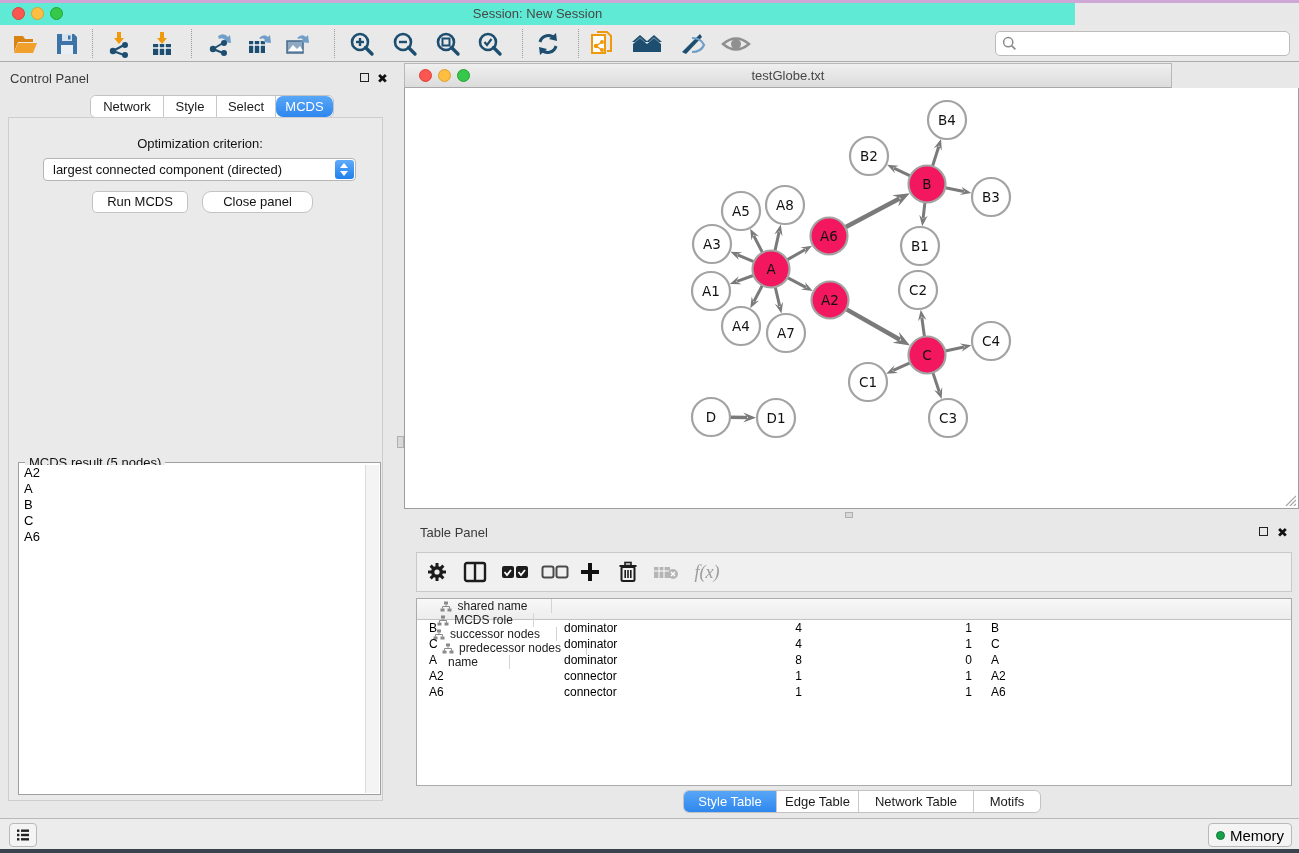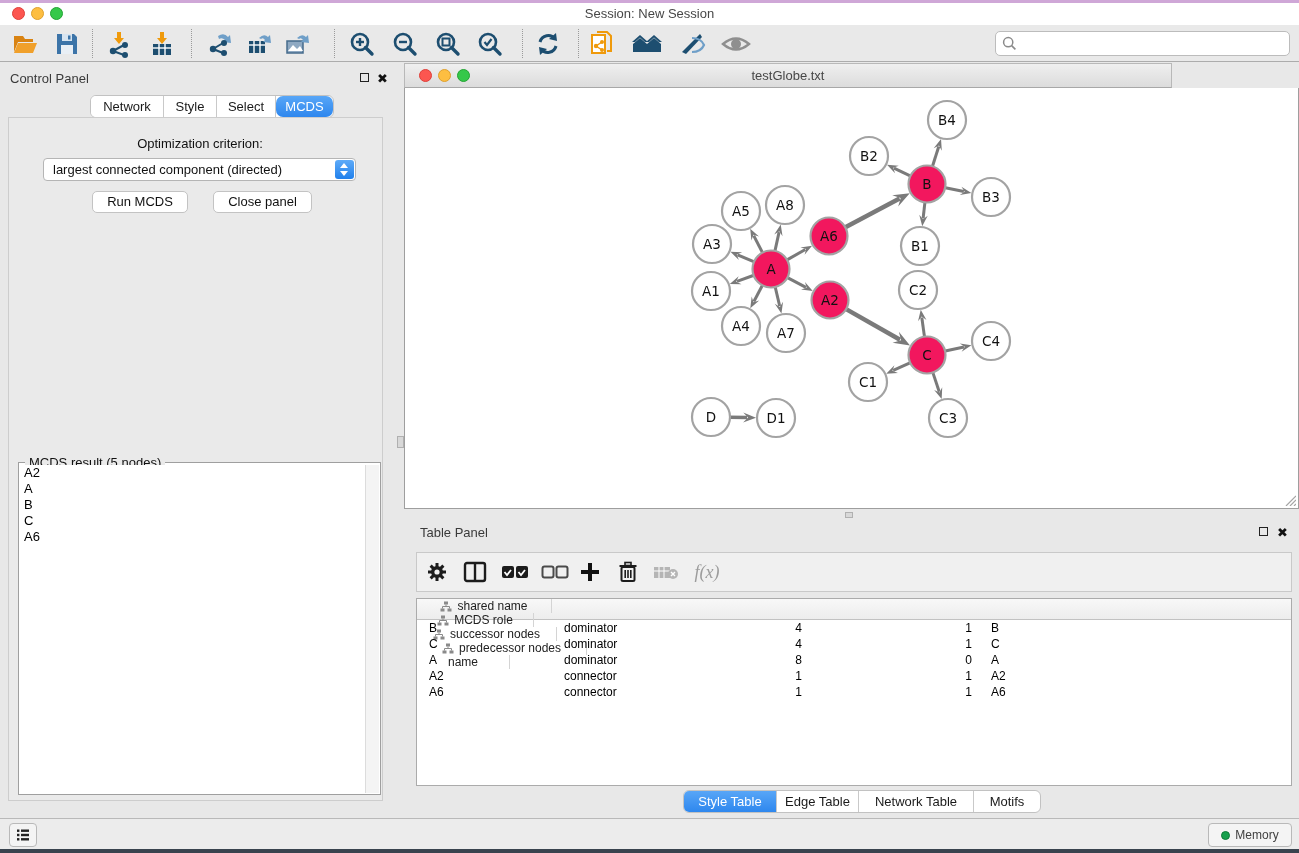--- a/index.html
+++ b/index.html
@@ -12,7 +12,7 @@
   #desktop-bottom { left:0; top:849px; width:1299px; height:4px; background:#39434e; }
 
   
-  #titlebar { left:0; top:3px; width:1299px; height:22px; background:#ffffff; }
+  #titlebar { left:0; top:3px; width:1075px; height:22px; background:#5eead4; }
   .traffic { width:13px; height:13px; border-radius:50%; display:inline-block; }
   .tl-red   { background:#fc5650; border:1px solid #df3f39; }
   .tl-yellow{ background:#fdbe41; border:1px solid #dfa02c; }

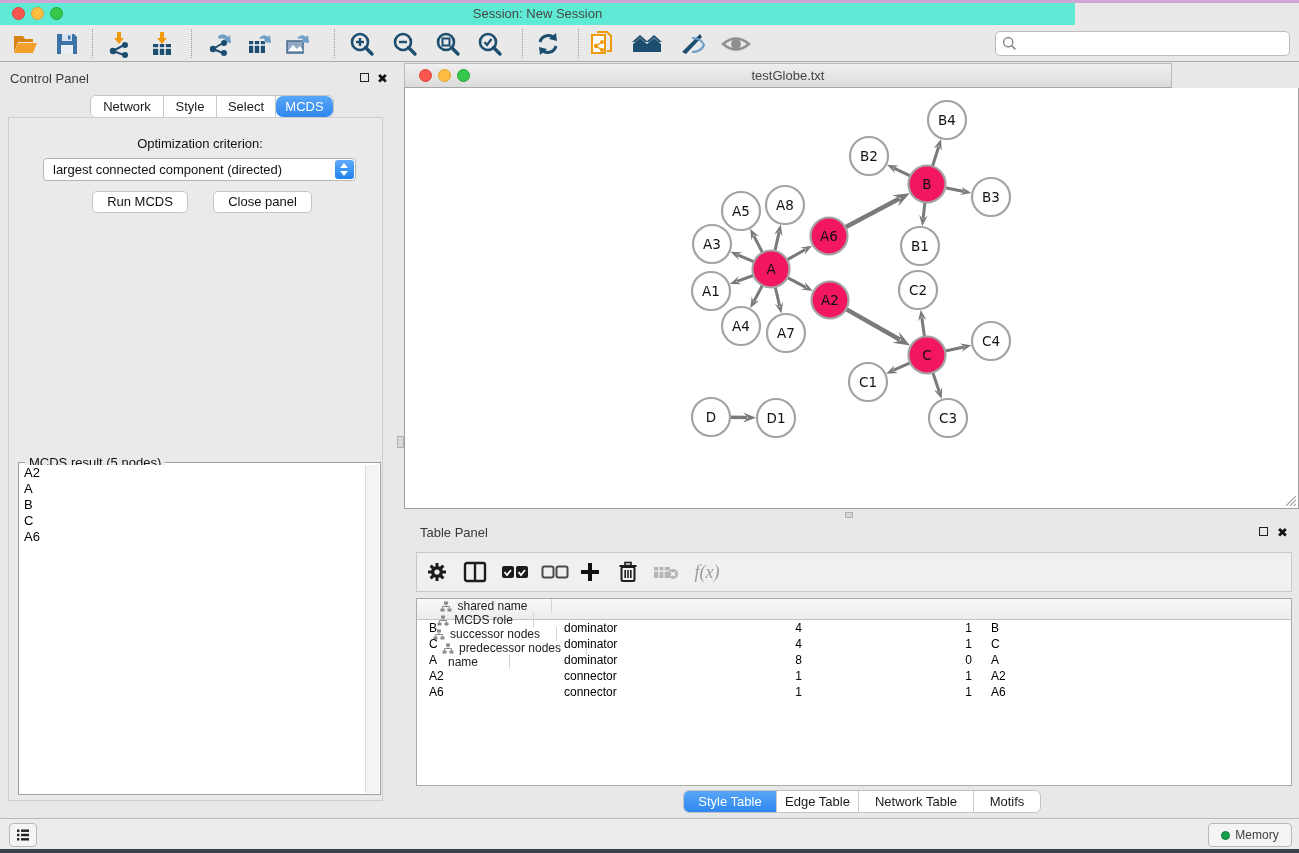--- a/index.html
+++ b/index.html
@@ -268,7 +268,7 @@
 </div>
 
 <button class="mac-btn" style="left:92px;top:191px;width:96px;">Run MCDS</button>
-<button class="mac-btn" style="left:213px;top:191px;width:99px;">Close panel</button>
+<button class="mac-btn" style="left:202px;top:191px;width:111px;border-radius:9px;">Close panel</button>
 
 <div class="abs" id="mcds-box">
   <span id="mcds-legend">MCDS result (5 nodes)</span>

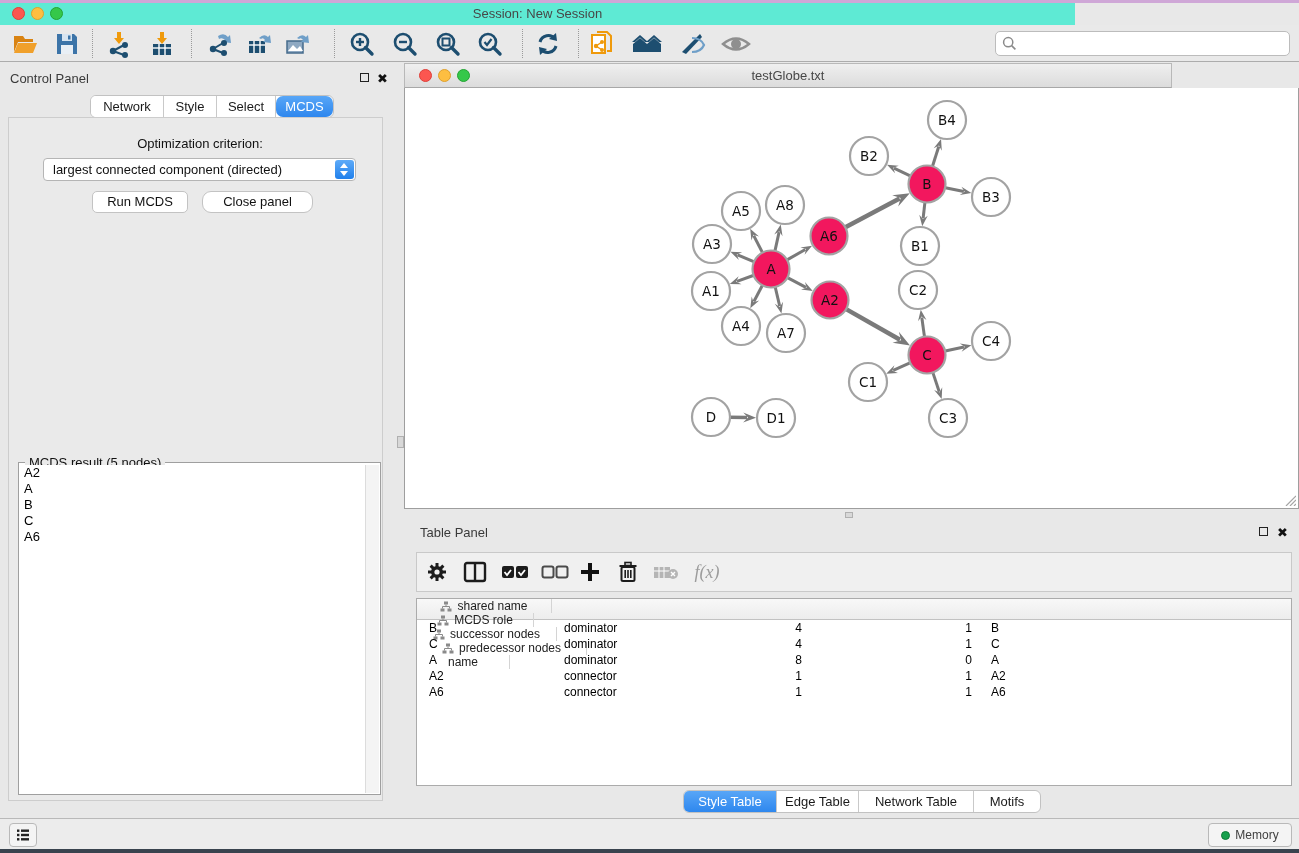--- a/index.html
+++ b/index.html
@@ -77,7 +77,7 @@
 
   
   #status-bar { left:0; top:818px; width:1299px; height:31px; background:#ececec; border-top:1px solid #b9b9b9; }
-  .status-btn { position:absolute; top:4px; height:24px; background:#f4f4f4; border:1px solid #b9b9b9; border-radius:4px; display:flex; align-items:center; justify-content:center; gap:5px; font-size:12px; color:#404040; }
+  .status-btn { position:absolute; top:4px; height:24px; background:#f4f4f4; border:1px solid #b9b9b9; border-radius:4px; display:flex; align-items:center; justify-content:center; gap:5px; font-size:15px; color:#000000; }
   .mem-dot { width:9px; height:9px; border-radius:50%; background:#16a04c; border:1px solid #0d7a38; }
 </style>
 </head>

